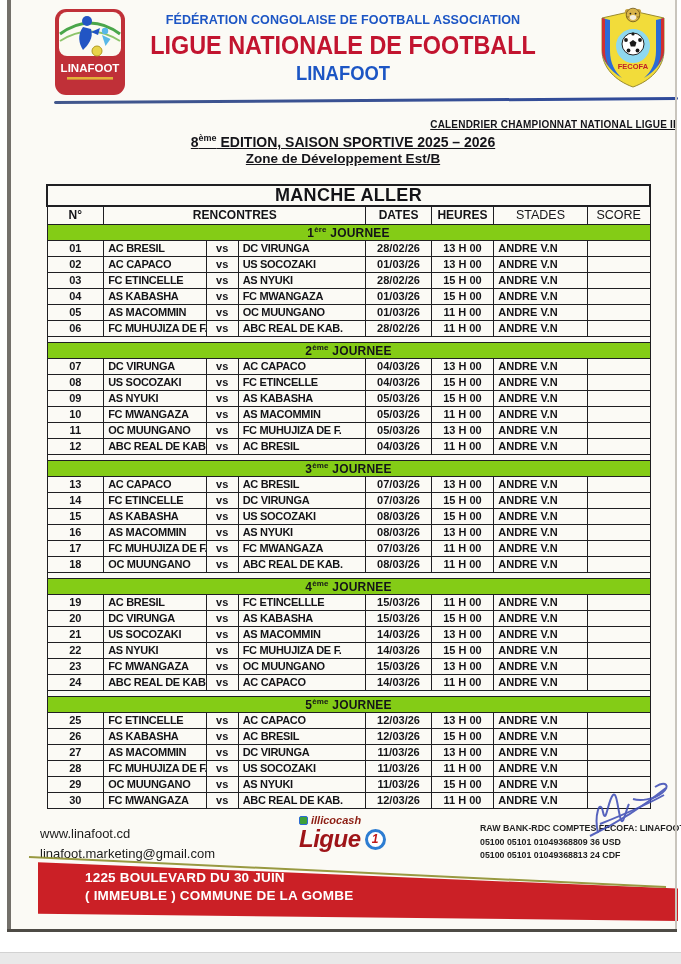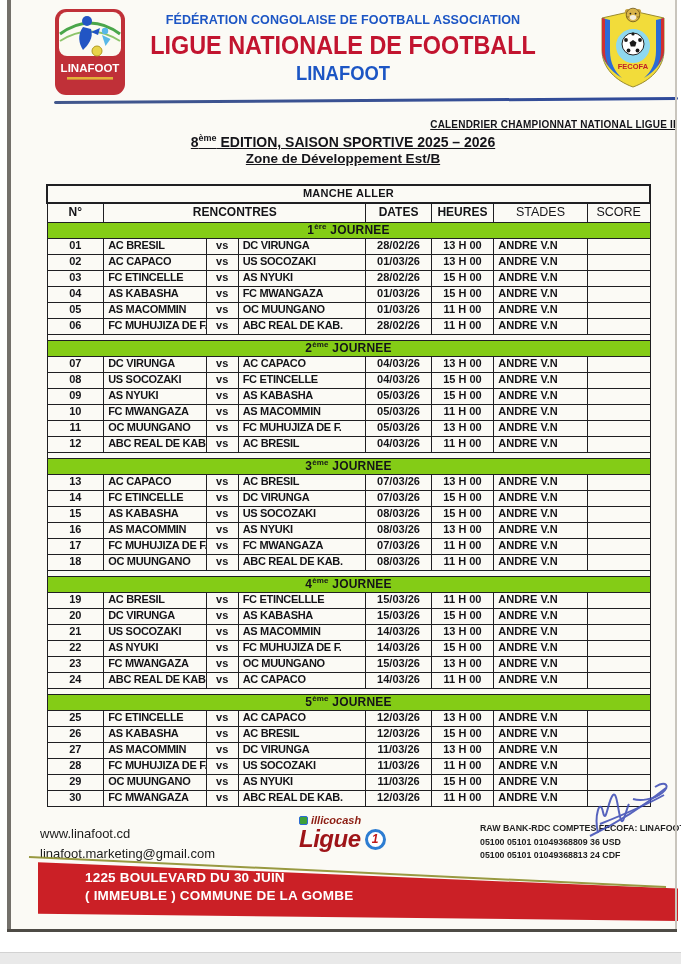--- a/index.html
+++ b/index.html
@@ -34,7 +34,7 @@
   table.sched { position:absolute; left:36px; top:184px; width:605px; border-collapse:collapse; table-layout:fixed; }
   table.sched td { border:1.6px solid #1f1f22; font-size:11px; font-weight:bold; color:#141418;
                    height:16px; padding:0 4px; white-space:nowrap; overflow:hidden; line-height:1.05; }
-  tr.phase-row td { text-align:center; font-size:11px; height:18px; border-width:2px; letter-spacing:.3px; }
+  tr.phase-row td { text-align:center; font-size:18px; height:18px; border-width:2px; letter-spacing:.3px; }
   tr.cols-row  td { text-align:center; font-size:12px; height:19px; }
   tr.cols-row  td.light { font-weight:normal; font-size:12.5px; }
   tr.band td { background:#84cc16; text-align:center; font-size:12px; height:16px; letter-spacing:.2px; }

